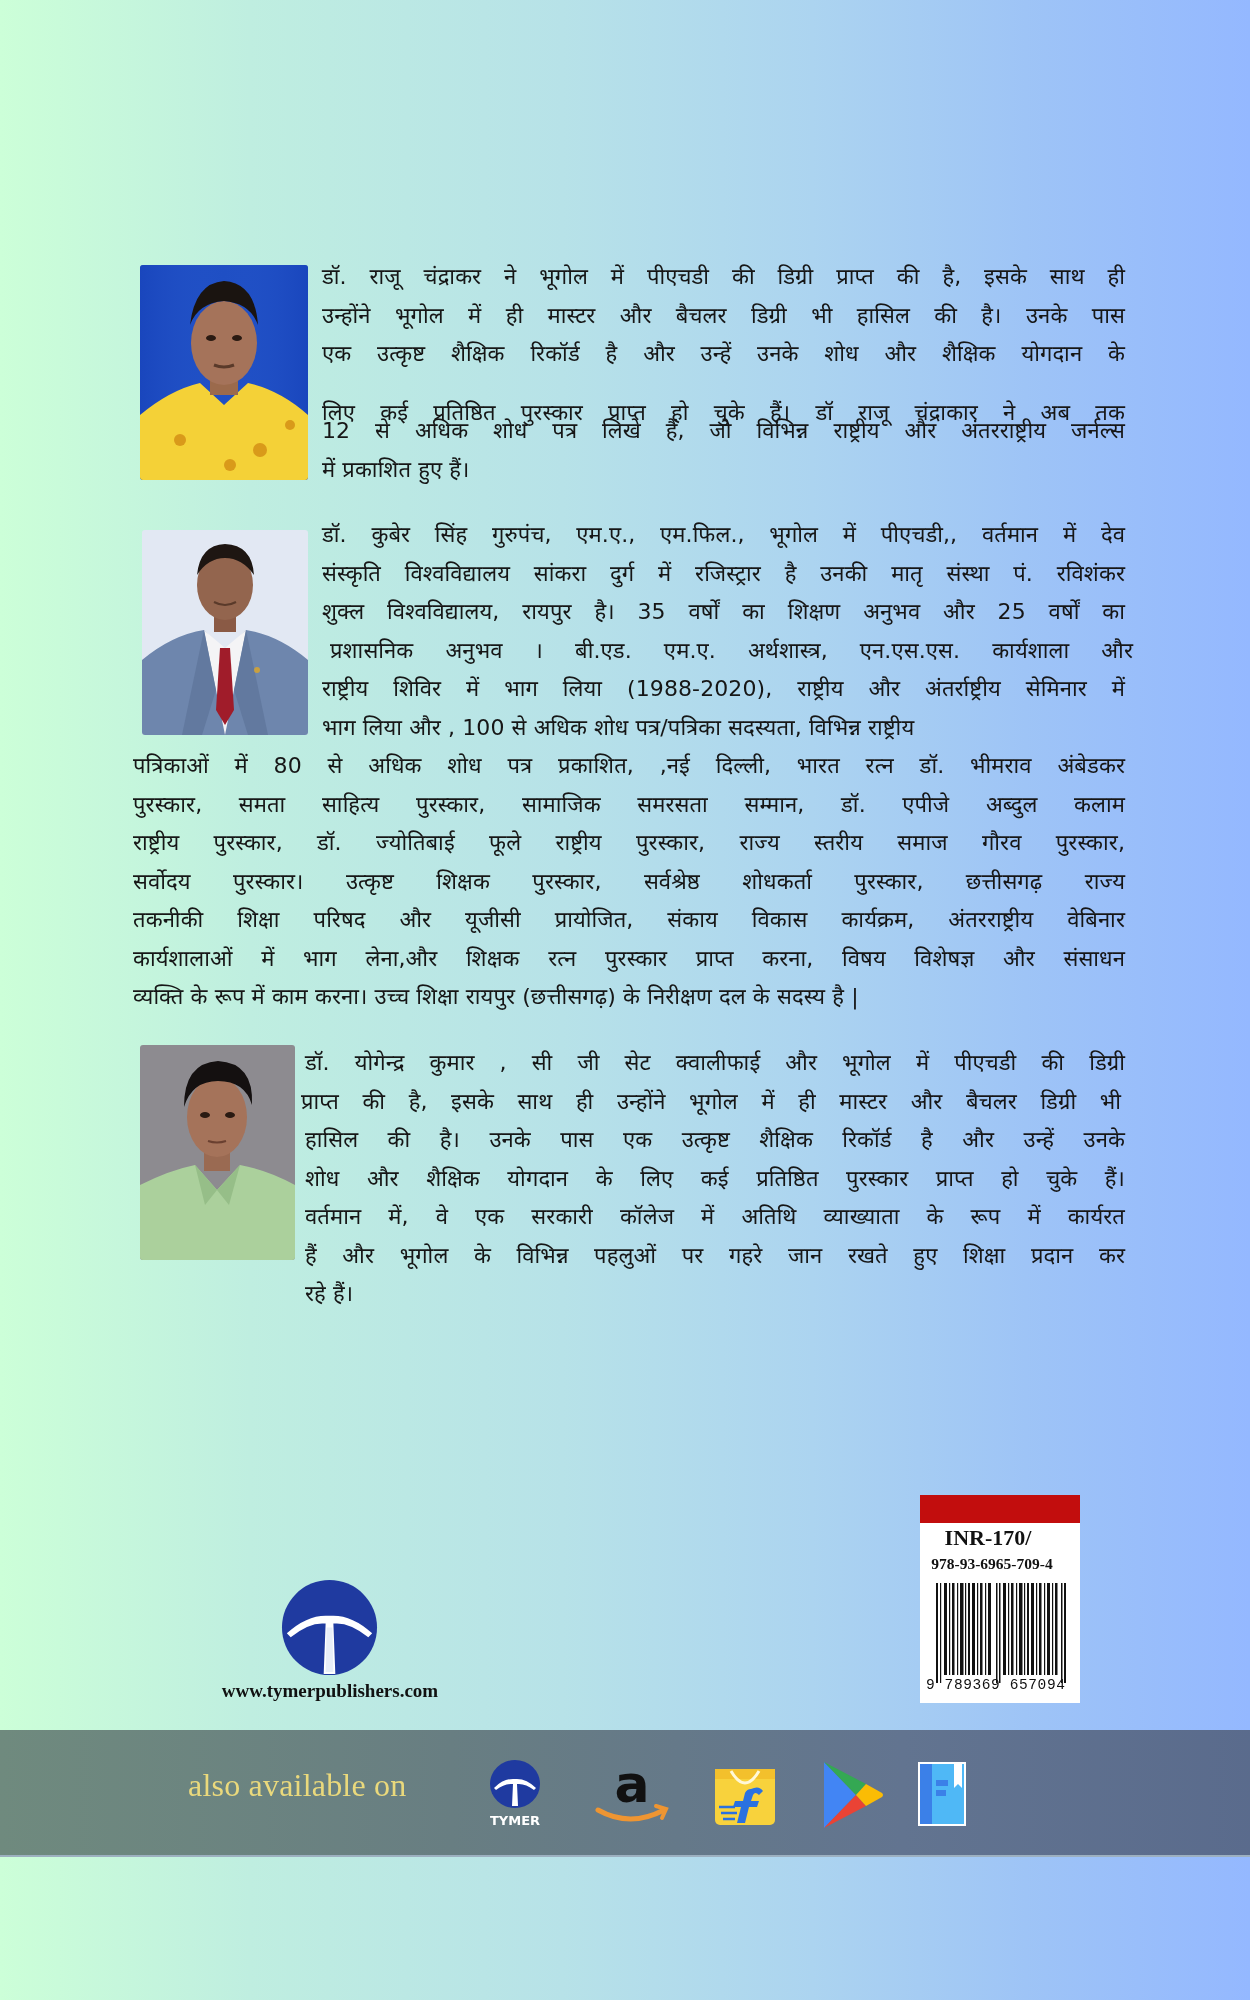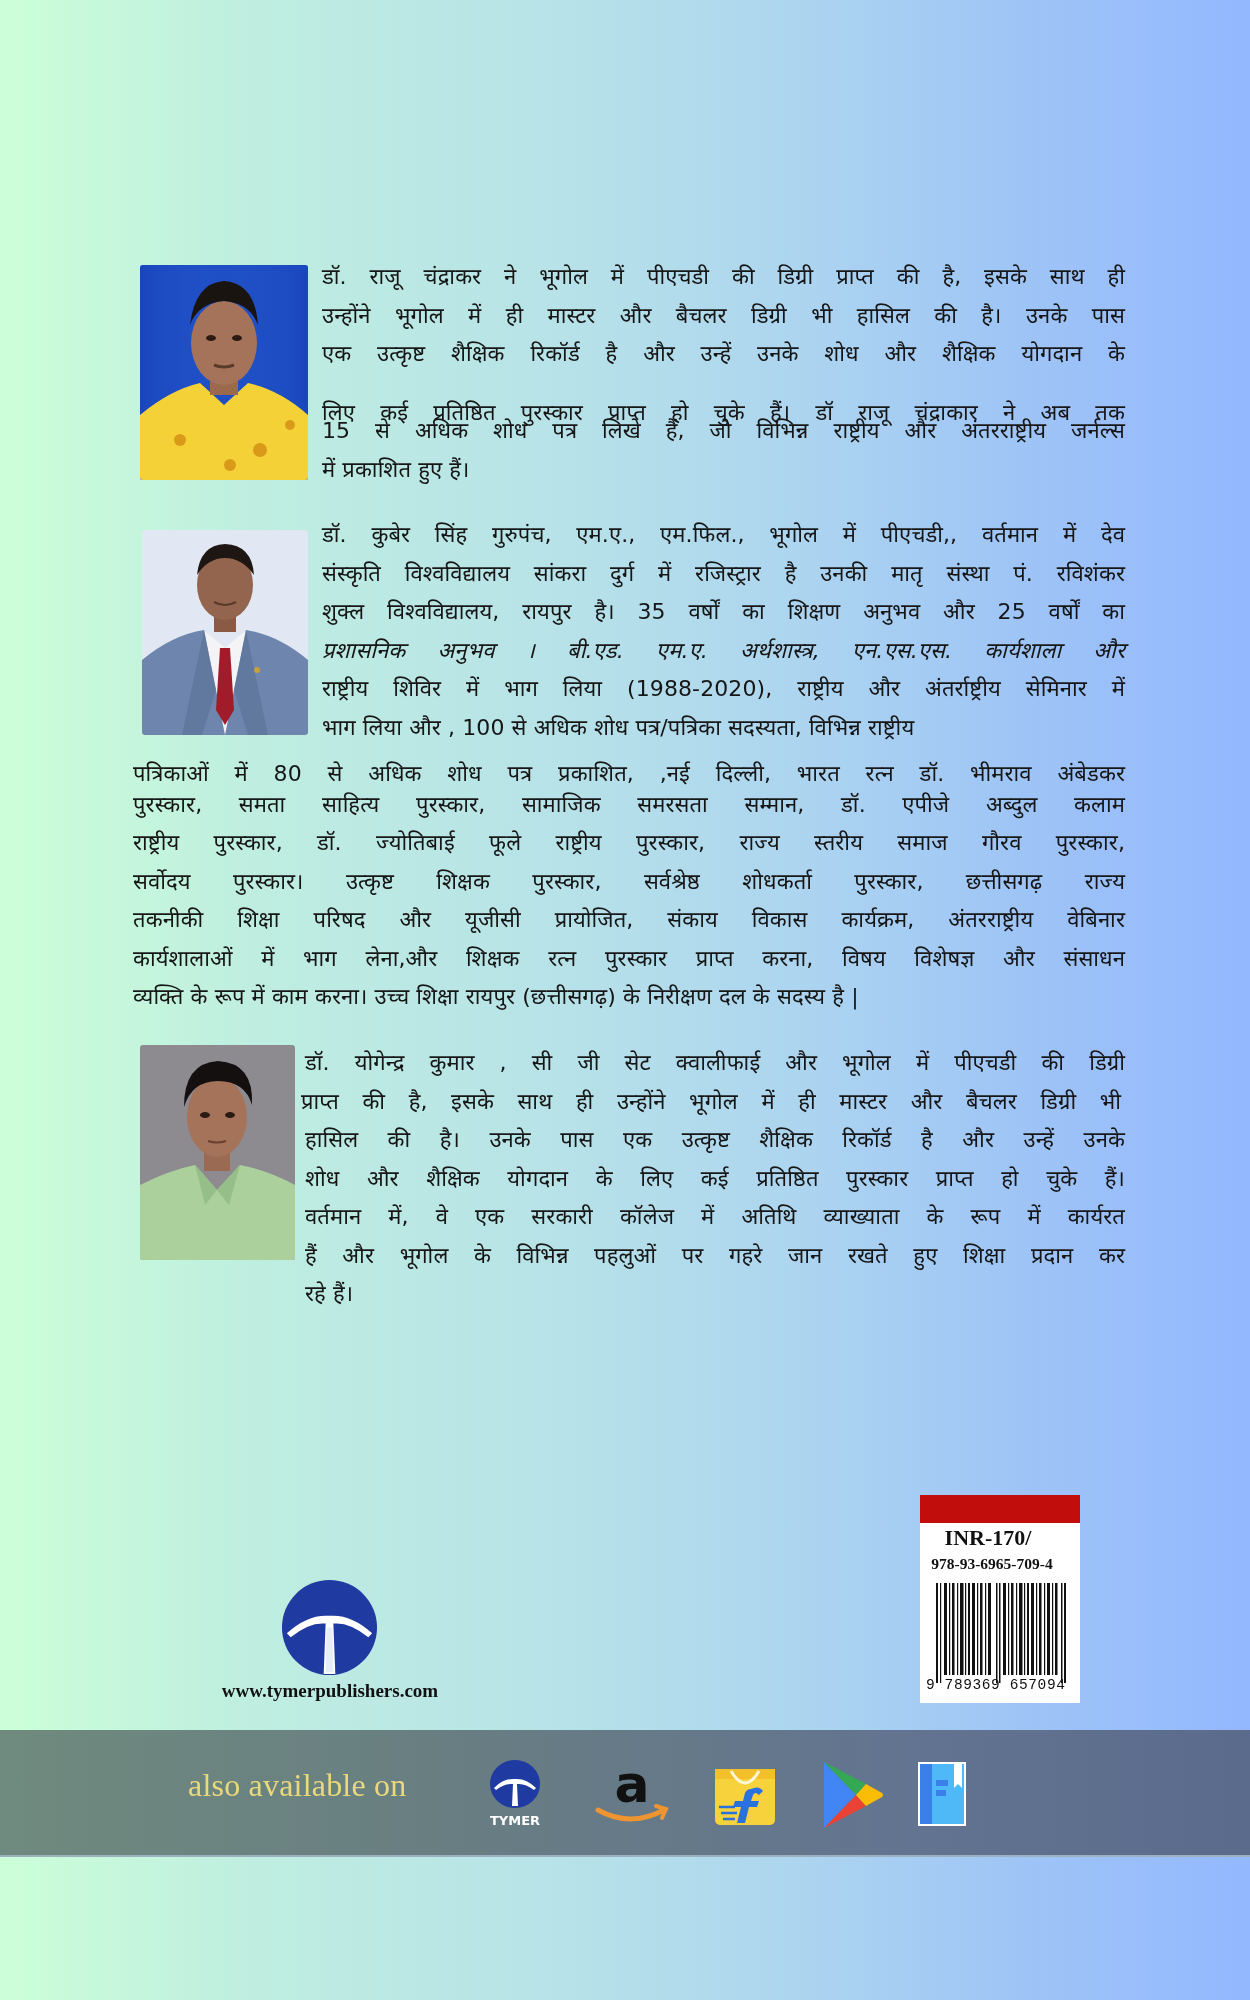--- a/index.html
+++ b/index.html
@@ -132,7 +132,7 @@
     <div class="line j" style="left:322px; top:298.5px; width:803px;">उन्होंने भूगोल में ही मास्टर और बैचलर डिग्री भी हासिल की है। उनके पास</div>
     <div class="line j" style="left:322px; top:337px; width:803px;">एक उत्कृष्ट शैक्षिक रिकॉर्ड है और उन्हें उनके शोध और शैक्षिक योगदान के</div>
     <div class="line j" style="left:322px; top:385px; width:803px;margin-top:11px;">लिए कई प्रतिष्ठित पुरस्कार प्राप्त हो चुके हैं। डॉ राजू चंद्राकार ने अब तक</div>
-    <div class="line j" style="left:322px; top:414px; width:803px;">15 से अधिक शोध पत्र लिखे हैं, जो विभिन्न राष्ट्रीय और अंतरराष्ट्रीय जर्नल्स</div>
+    <div class="line j" style="left:322px; top:414px; width:803px;">12 से अधिक शोध पत्र लिखे हैं, जो विभिन्न राष्ट्रीय और अंतरराष्ट्रीय जर्नल्स</div>
     <div class="line" style="left:322px; top:452.5px;">में प्रकाशित हुए हैं।</div>
   </div>
 </section>

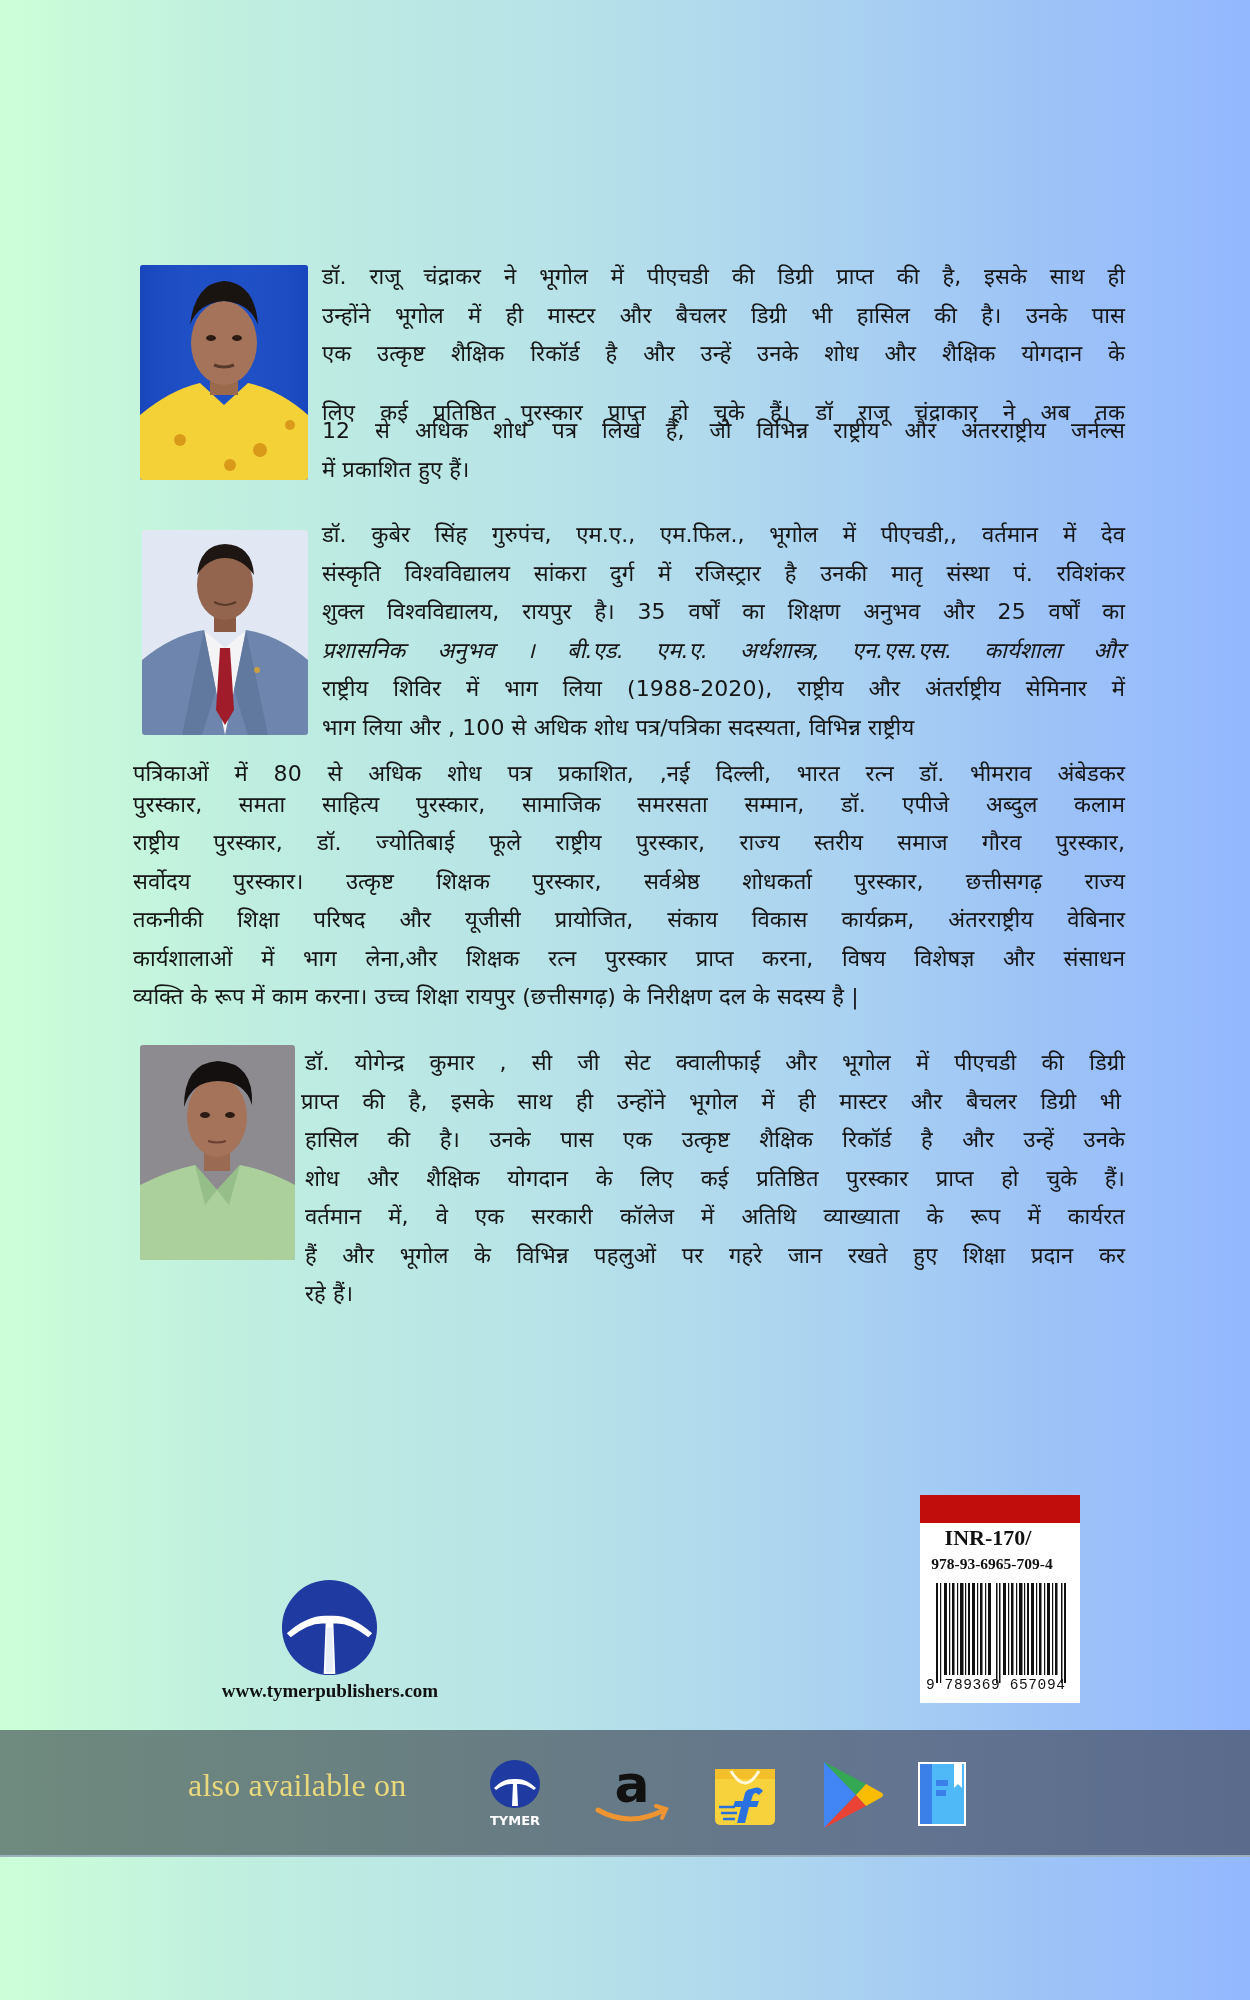--- a/index.html
+++ b/index.html
@@ -157,7 +157,7 @@
     <div class="line j" style="left:322px; top:518px; width:803px;">डॉ. कुबेर सिंह गुरुपंच, एम.ए., एम.फिल., भूगोल में पीएचडी,, वर्तमान में देव</div>
     <div class="line j" style="left:322px; top:556.5px; width:803px;">संस्कृति विश्वविद्यालय सांकरा दुर्ग में रजिस्ट्रार है उनकी मातृ संस्था पं. रविशंकर</div>
     <div class="line j" style="left:322px; top:595px; width:803px;">शुक्ल विश्वविद्यालय, रायपुर है। 35 वर्षों का शिक्षण अनुभव और 25 वर्षों का</div>
-    <div class="line j" style="left:322px; top:633.5px; width:803px;font-style:italic;">प्रशासनिक अनुभव । बी.एड. एम.ए. अर्थशास्त्र, एन.एस.एस. कार्यशाला और</div>
+    <div class="line j" style="left:330px; top:633.5px; width:803px;">प्रशासनिक अनुभव । बी.एड. एम.ए. अर्थशास्त्र, एन.एस.एस. कार्यशाला और</div>
     <div class="line j" style="left:322px; top:672px; width:803px;">राष्ट्रीय शिविर में भाग लिया (1988-2020), राष्ट्रीय और अंतर्राष्ट्रीय सेमिनार में</div>
     <div class="line" style="left:322px; top:710.5px;">भाग लिया और , 100 से अधिक शोध पत्र/पत्रिका  सदस्यता, विभिन्न राष्ट्रीय</div>
     <div class="line j" style="left:133px; top:749px; width:992px;margin-top:8px;">पत्रिकाओं में 80 से अधिक शोध पत्र प्रकाशित, ,नई दिल्ली, भारत रत्न डॉ. भीमराव अंबेडकर</div>

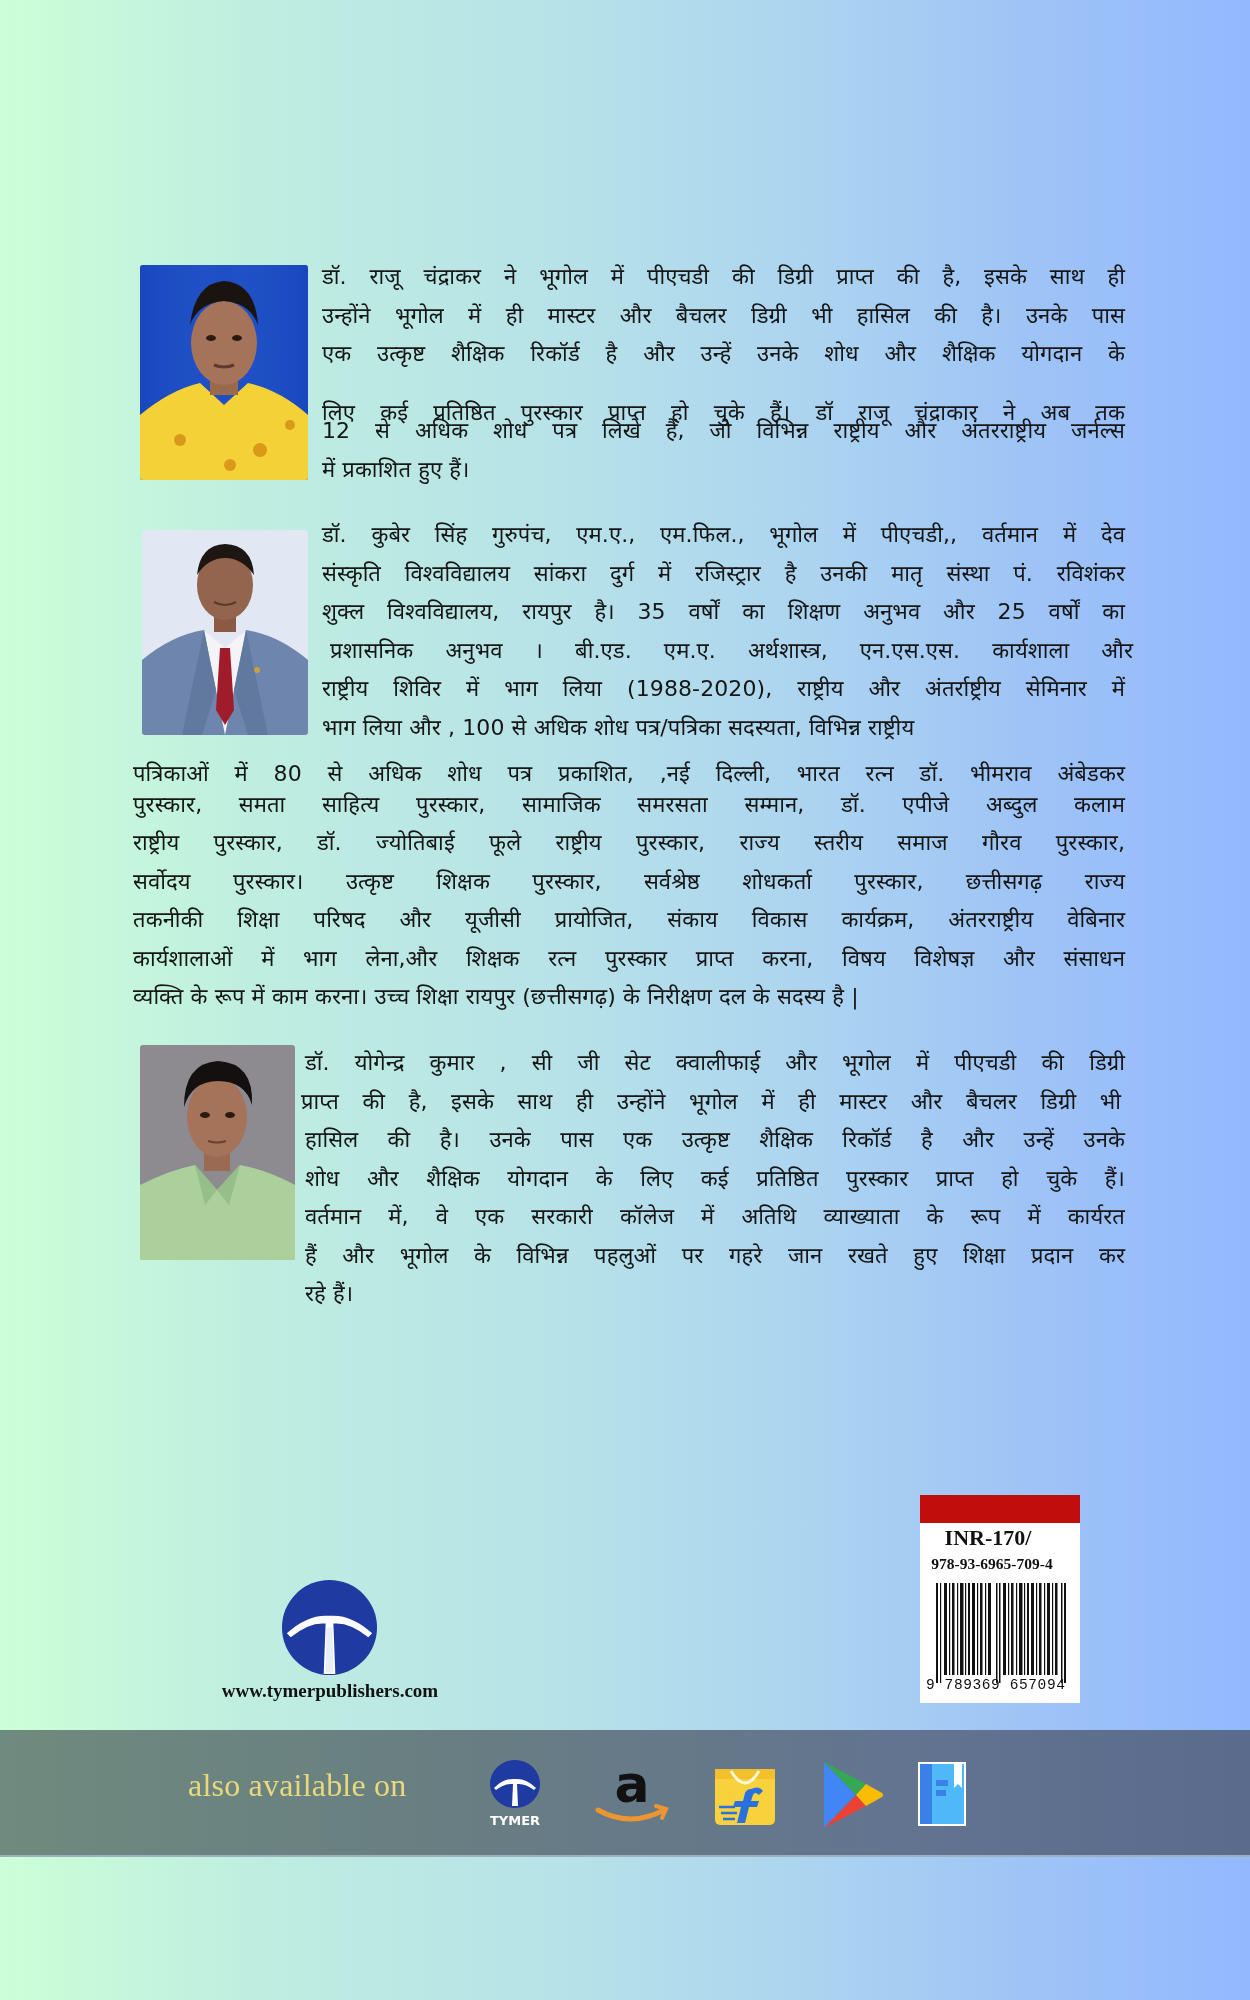--- a/index.html
+++ b/index.html
@@ -160,7 +160,7 @@
     <div class="line j" style="left:330px; top:633.5px; width:803px;">प्रशासनिक अनुभव । बी.एड. एम.ए. अर्थशास्त्र, एन.एस.एस. कार्यशाला और</div>
     <div class="line j" style="left:322px; top:672px; width:803px;">राष्ट्रीय शिविर में भाग लिया (1988-2020), राष्ट्रीय और अंतर्राष्ट्रीय सेमिनार में</div>
     <div class="line" style="left:322px; top:710.5px;">भाग लिया और , 100 से अधिक शोध पत्र/पत्रिका  सदस्यता, विभिन्न राष्ट्रीय</div>
-    <div class="line j" style="left:133px; top:749px; width:992px;margin-top:8px;">पत्रिकाओं में 80 से अधिक शोध पत्र प्रकाशित, ,नई दिल्ली, भारत रत्न डॉ. भीमराव अंबेडकर</div>
+    <div class="line j" style="left:133px; top:749px; width:992px;">पत्रिकाओं में 80 से अधिक शोध पत्र प्रकाशित, ,नई दिल्ली, भारत रत्न डॉ. भीमराव अंबेडकर</div>
     <div class="line j" style="left:133px; top:787.5px; width:992px;">पुरस्कार, समता साहित्य पुरस्कार, सामाजिक समरसता सम्मान, डॉ. एपीजे अब्दुल कलाम</div>
     <div class="line j" style="left:133px; top:826px; width:992px;">राष्ट्रीय पुरस्कार, डॉ. ज्योतिबाई फूले राष्ट्रीय पुरस्कार, राज्य स्तरीय समाज गौरव पुरस्कार,</div>
     <div class="line j" style="left:133px; top:864.5px; width:992px;">सर्वोदय पुरस्कार। उत्कृष्ट शिक्षक पुरस्कार, सर्वश्रेष्ठ शोधकर्ता पुरस्कार, छत्तीसगढ़ राज्य</div>

